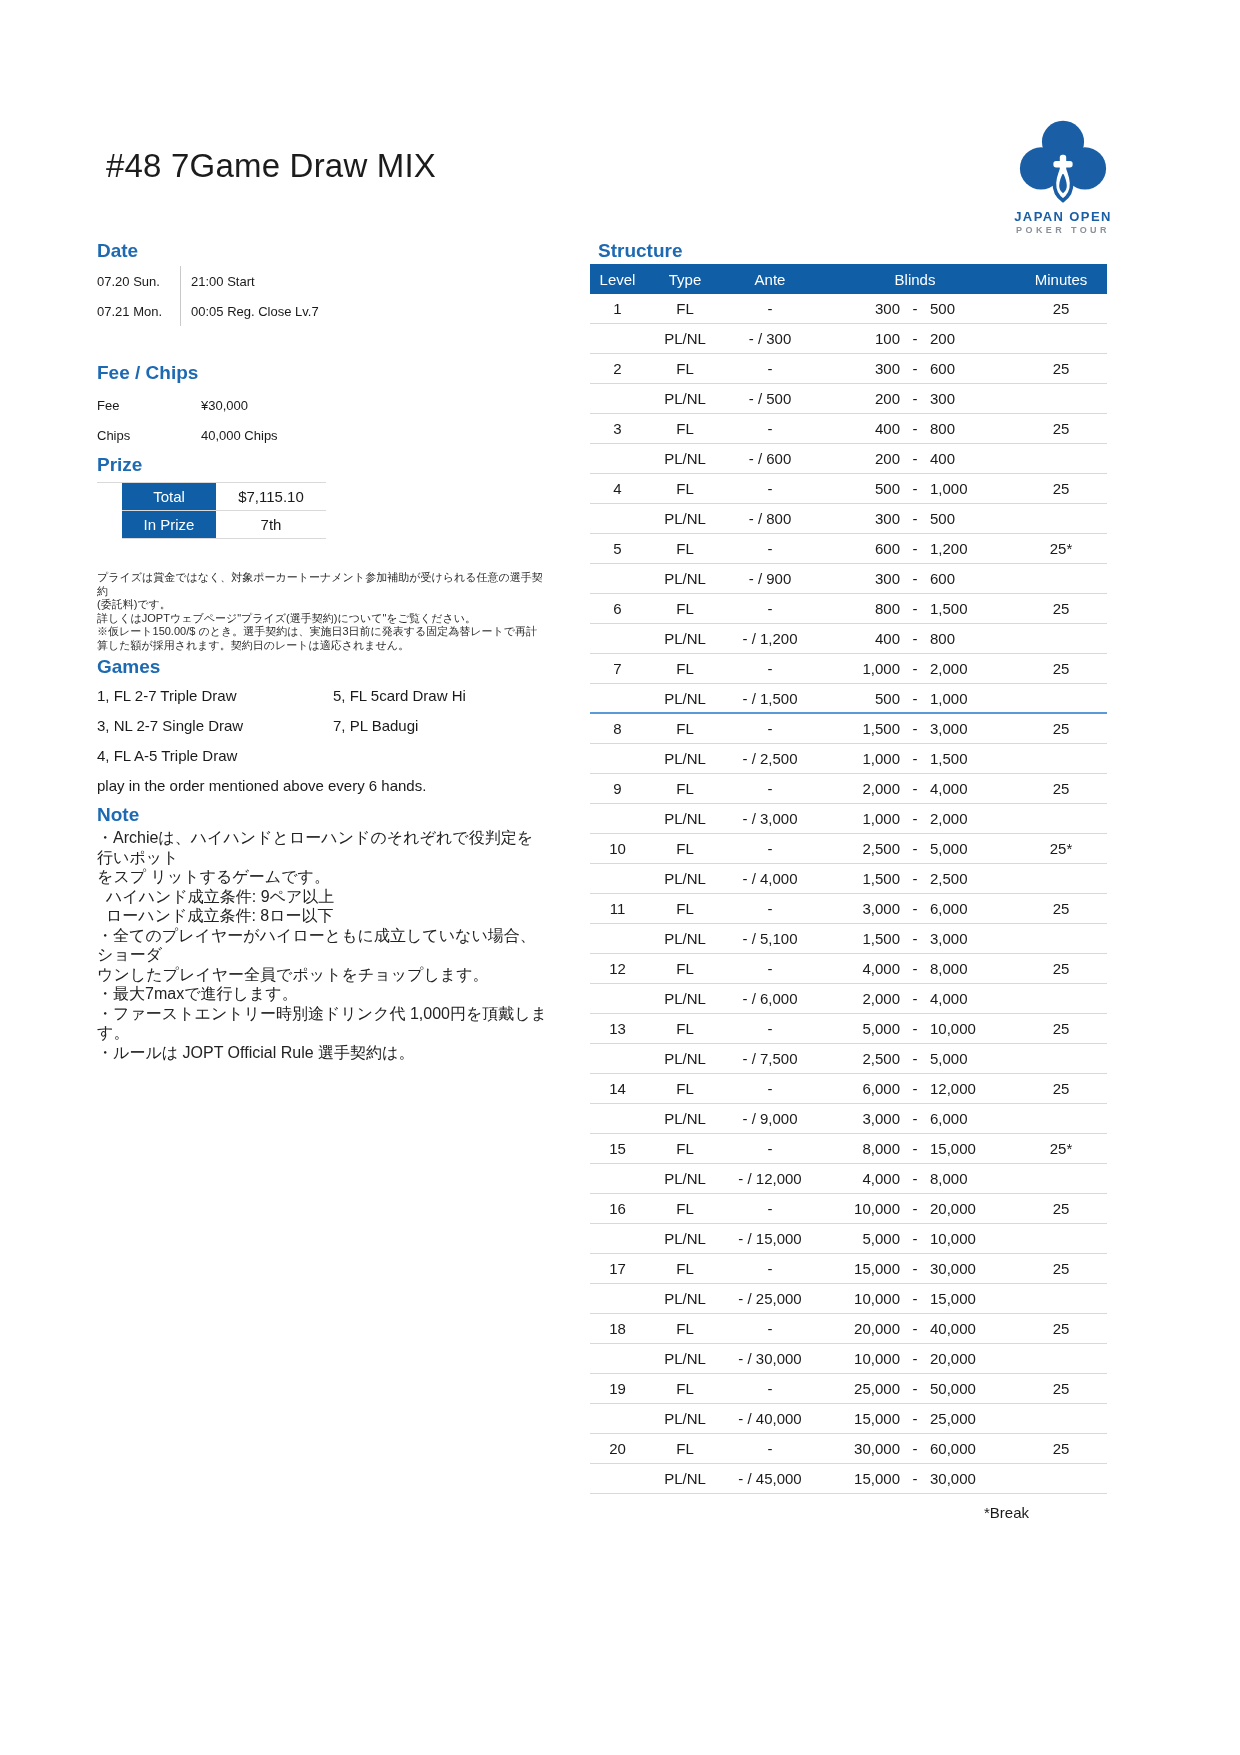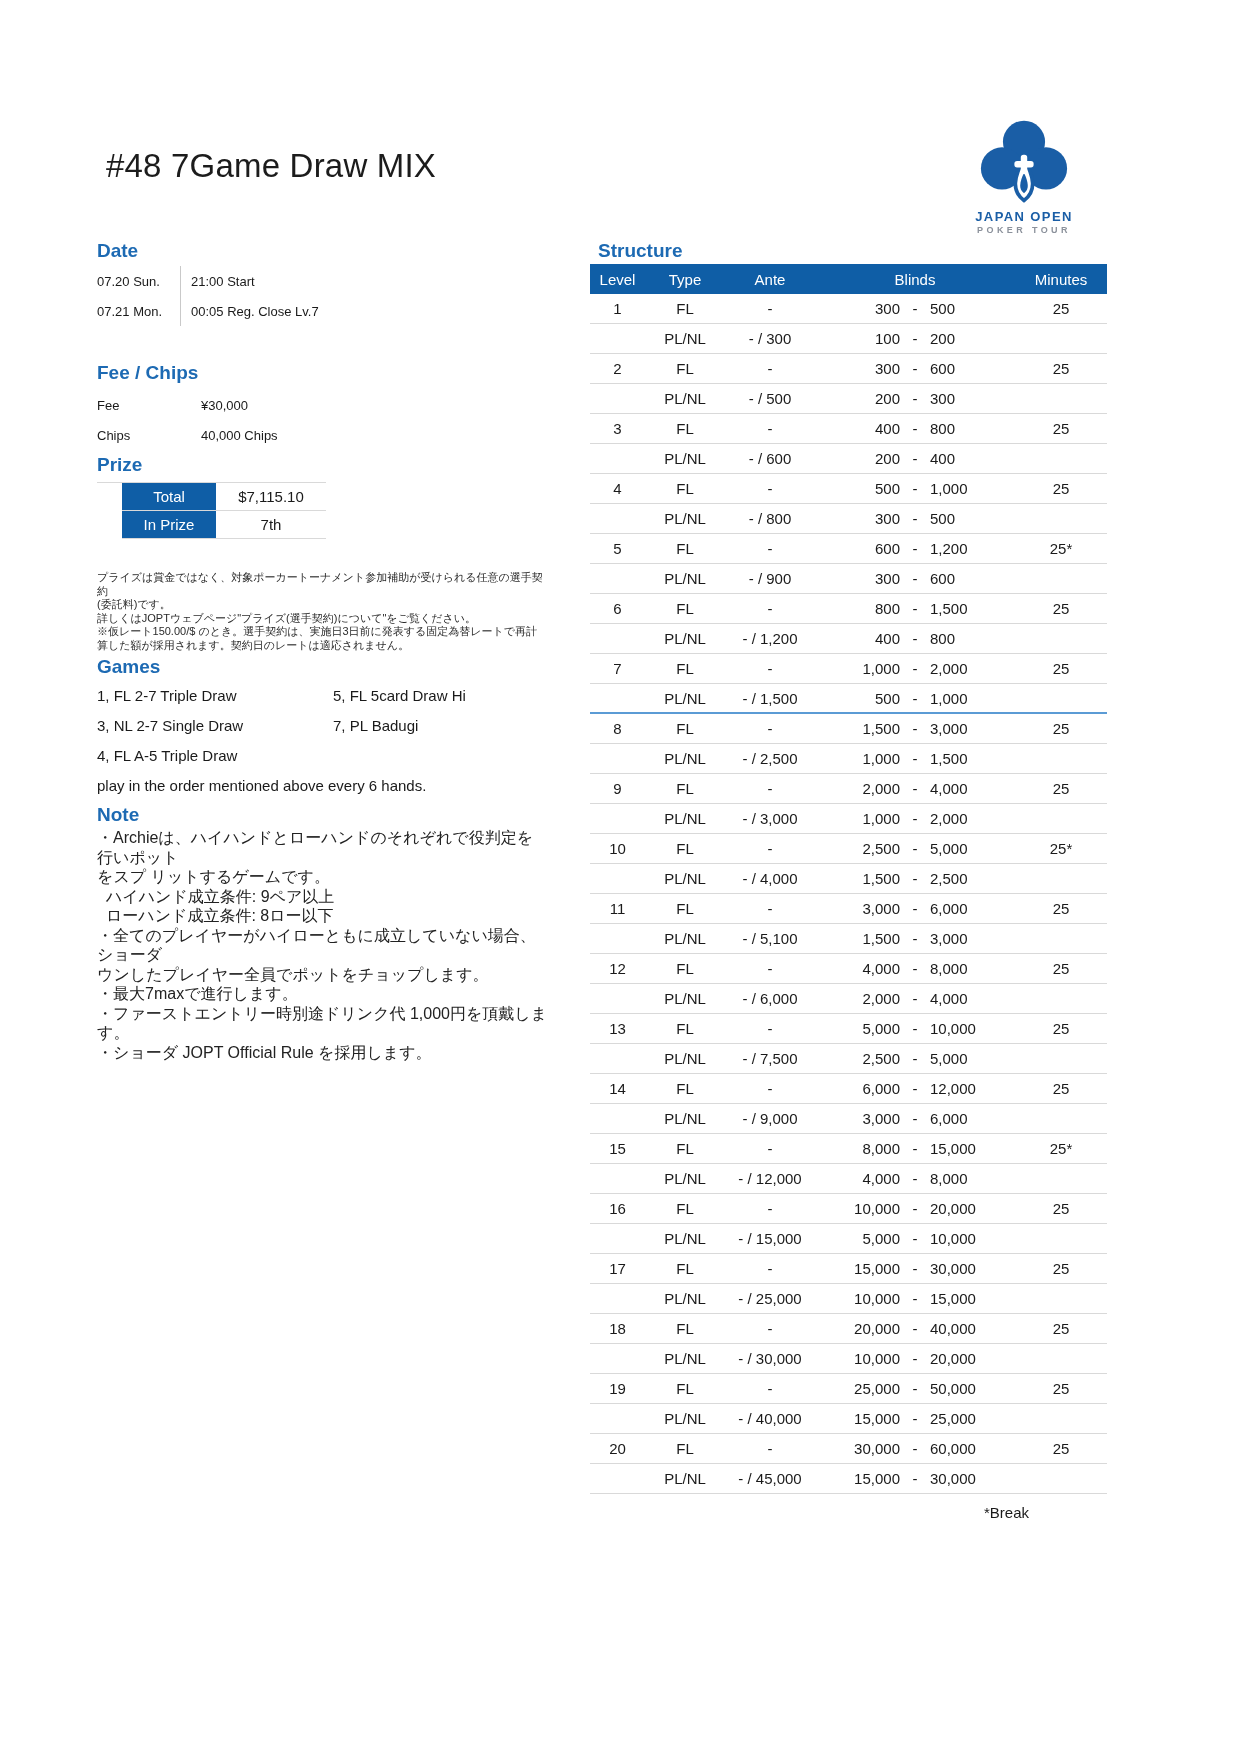--- a/index.html
+++ b/index.html
@@ -8,7 +8,7 @@
   .title{position:absolute;left:97px;top:138px;margin:9px;font-size:33px;font-weight:400;
          color:#1c1c1c;letter-spacing:.2px;}
   
-  .logo{position:absolute;left:969px;top:118px;width:110px;text-align:center;}
+  .logo{position:absolute;left:1008px;top:118px;width:110px;text-align:center;}
   .logo svg{display:block;margin:0 auto;}
   .logo .l1{font-size:13px;font-weight:700;color:#1a5ea6;letter-spacing:1.4px;margin-top:3px;}
   .logo .l2{font-size:9px;font-weight:700;color:#8b919b;letter-spacing:3.4px;margin-top:1px;}

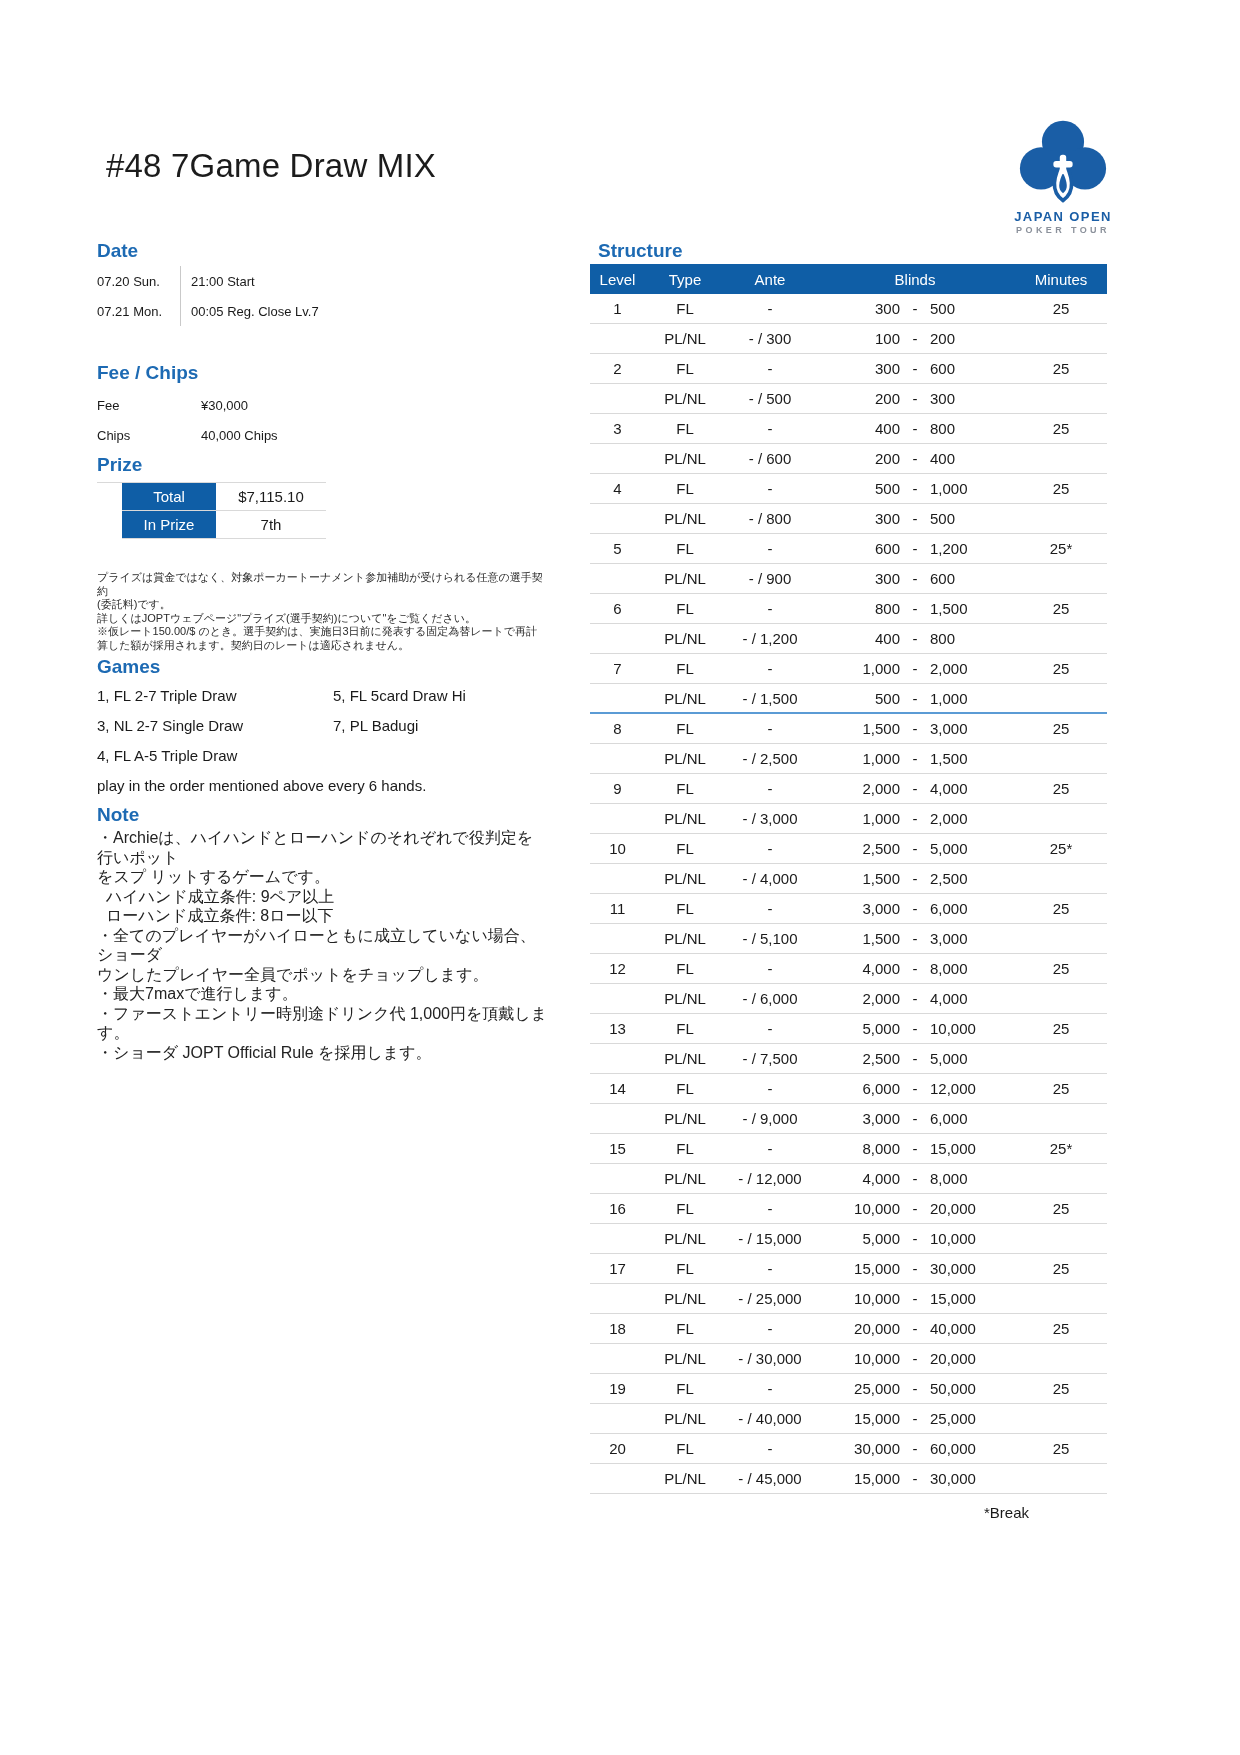--- a/index.html
+++ b/index.html
@@ -152,7 +152,7 @@
         <div>ウンしたプレイヤー全員でポットをチョップします。</div>
         <div>・最大7maxで進行します。</div>
         <div>・ファーストエントリー時別途ドリンク代 1,000円を頂戴します。</div>
-        <div>・ショーダ JOPT Official Rule を採用します。</div>
+        <div>・ルールは JOPT Official Rule 選手契約は。</div>
       </div>
   </div>
 

